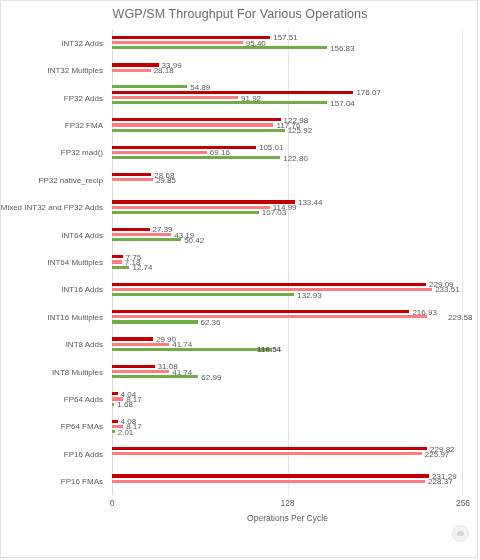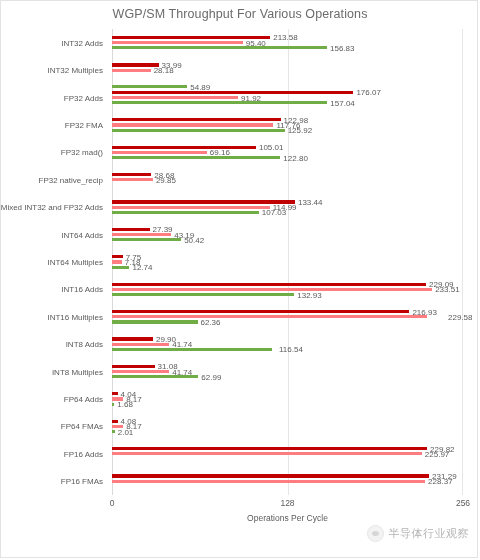--- a/index.html
+++ b/index.html
@@ -211,7 +211,7 @@
     <div id="bars">
         <div class="bar-row" style="position: absolute; left: 0px; top: 6.90588px; height: 3.2px; width: 100%;">
           <div class="bar" style="width: 158.224px; background: rgb(192, 0, 0);"></div>
-          <div class="bar-label" style="left: 158.224px;">213.58</div>
+          <div class="bar-label" style="left: 158.224px;">157.51</div>
         </div>
         <div class="bar-row" style="position: absolute; left: 0px; top: 12.1059px; height: 3.2px; width: 100%;">
           <div class="bar" style="width: 130.802px; background: rgb(255, 124, 128);"></div>

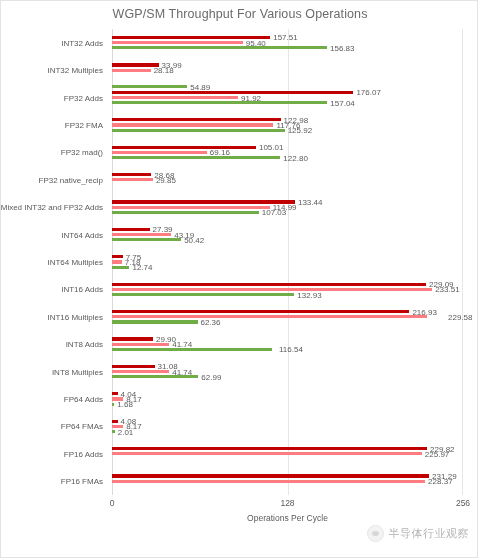--- a/index.html
+++ b/index.html
@@ -347,7 +347,7 @@
         </div>
         <div class="bar-row" style="position: absolute; left: 0px; top: 318.835px; height: 3.2px; width: 100%;">
           <div class="bar" style="width: 159.787px; background: rgb(112, 173, 71);"></div>
-          <div class="bar-label" style="left: 164px;">116.54</div>
+          <div class="bar-label" style="left: 142px; font-weight: bold;">116.54</div>
         </div>
         <div class="bar-row" style="position: absolute; left: 0px; top: 335.847px; height: 3.2px; width: 100%;">
           <div class="bar" style="width: 42.6136px; background: rgb(192, 0, 0);"></div>

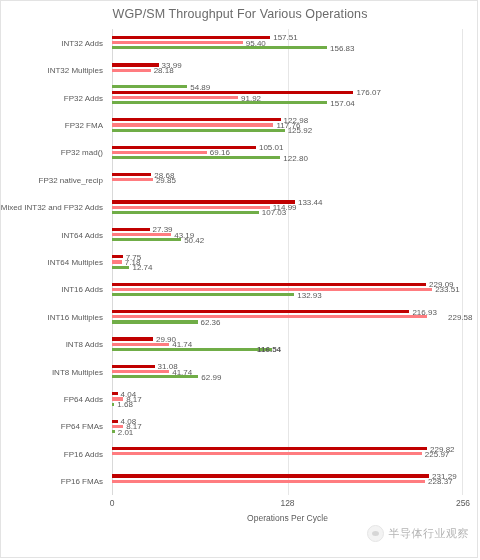--- a/index.html
+++ b/index.html
@@ -415,7 +415,6 @@
 
   <div id="watermark">
     <div id="watermark-logo"></div>
-    <div id="watermark-text">半导体行业观察</div>
   </div>
 
 </div>

